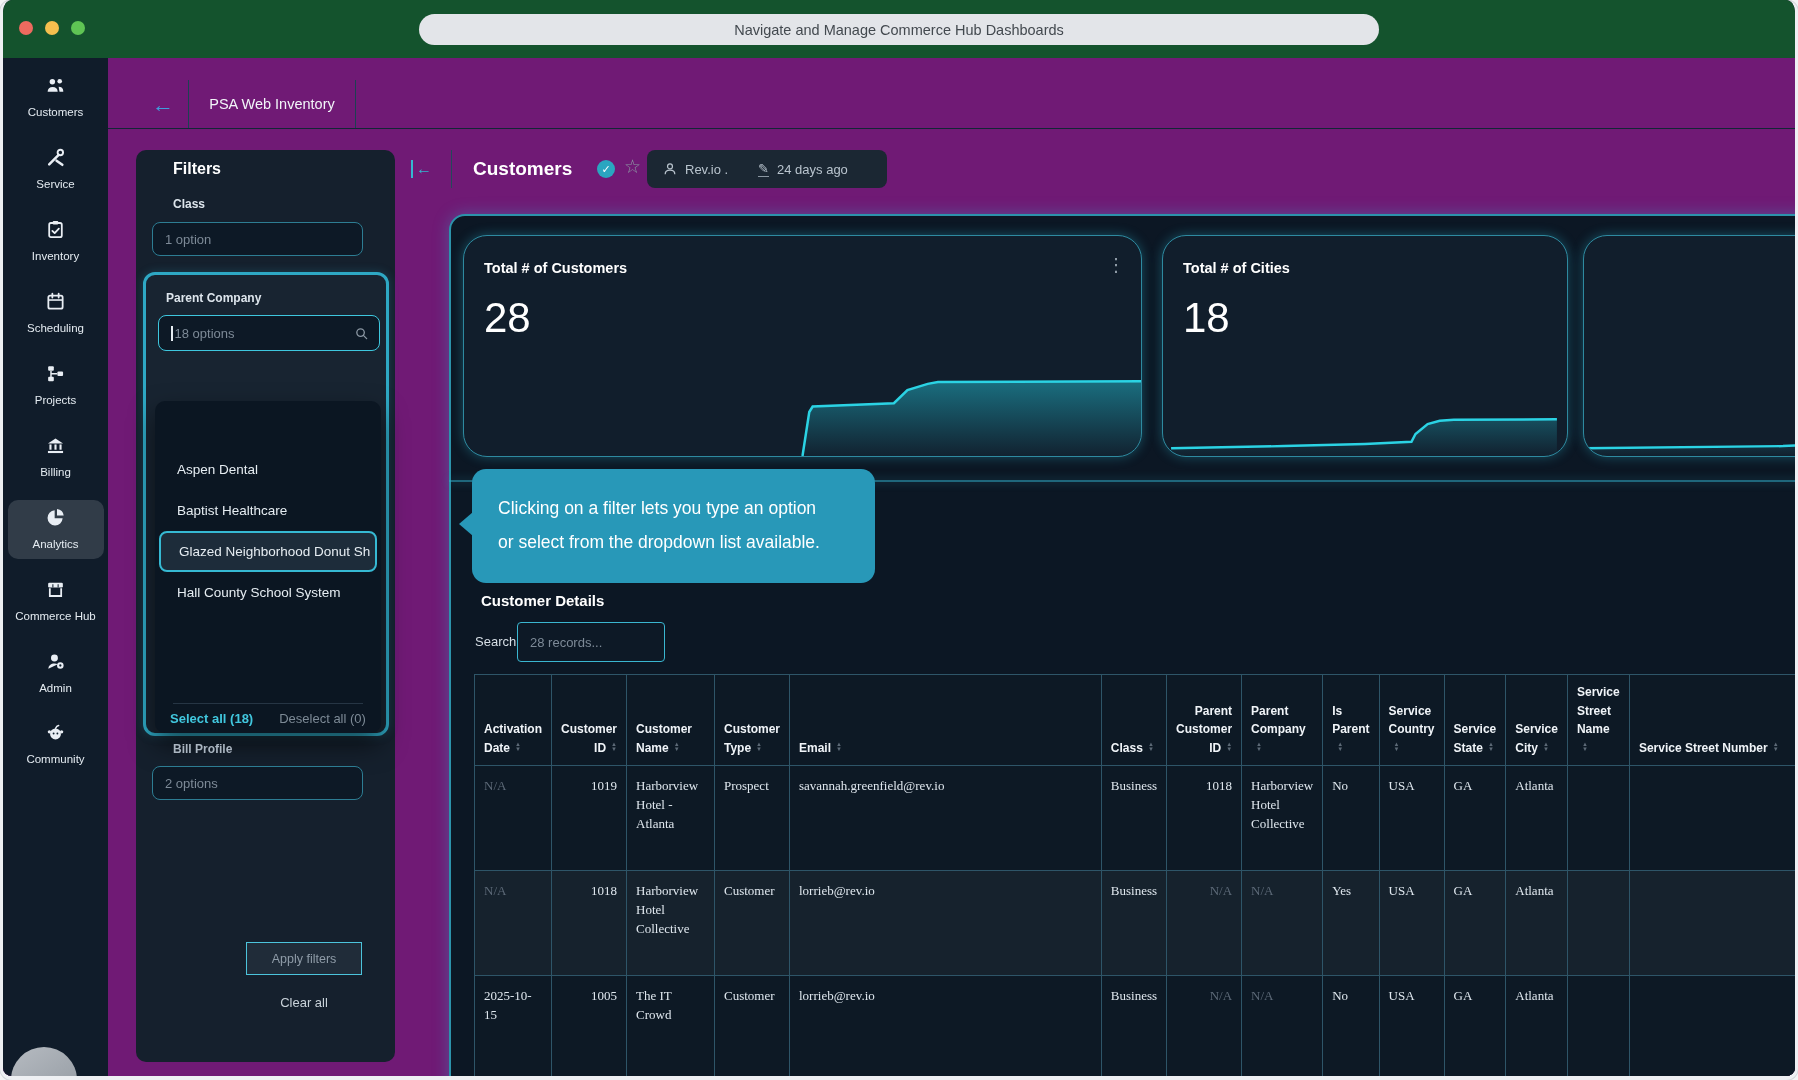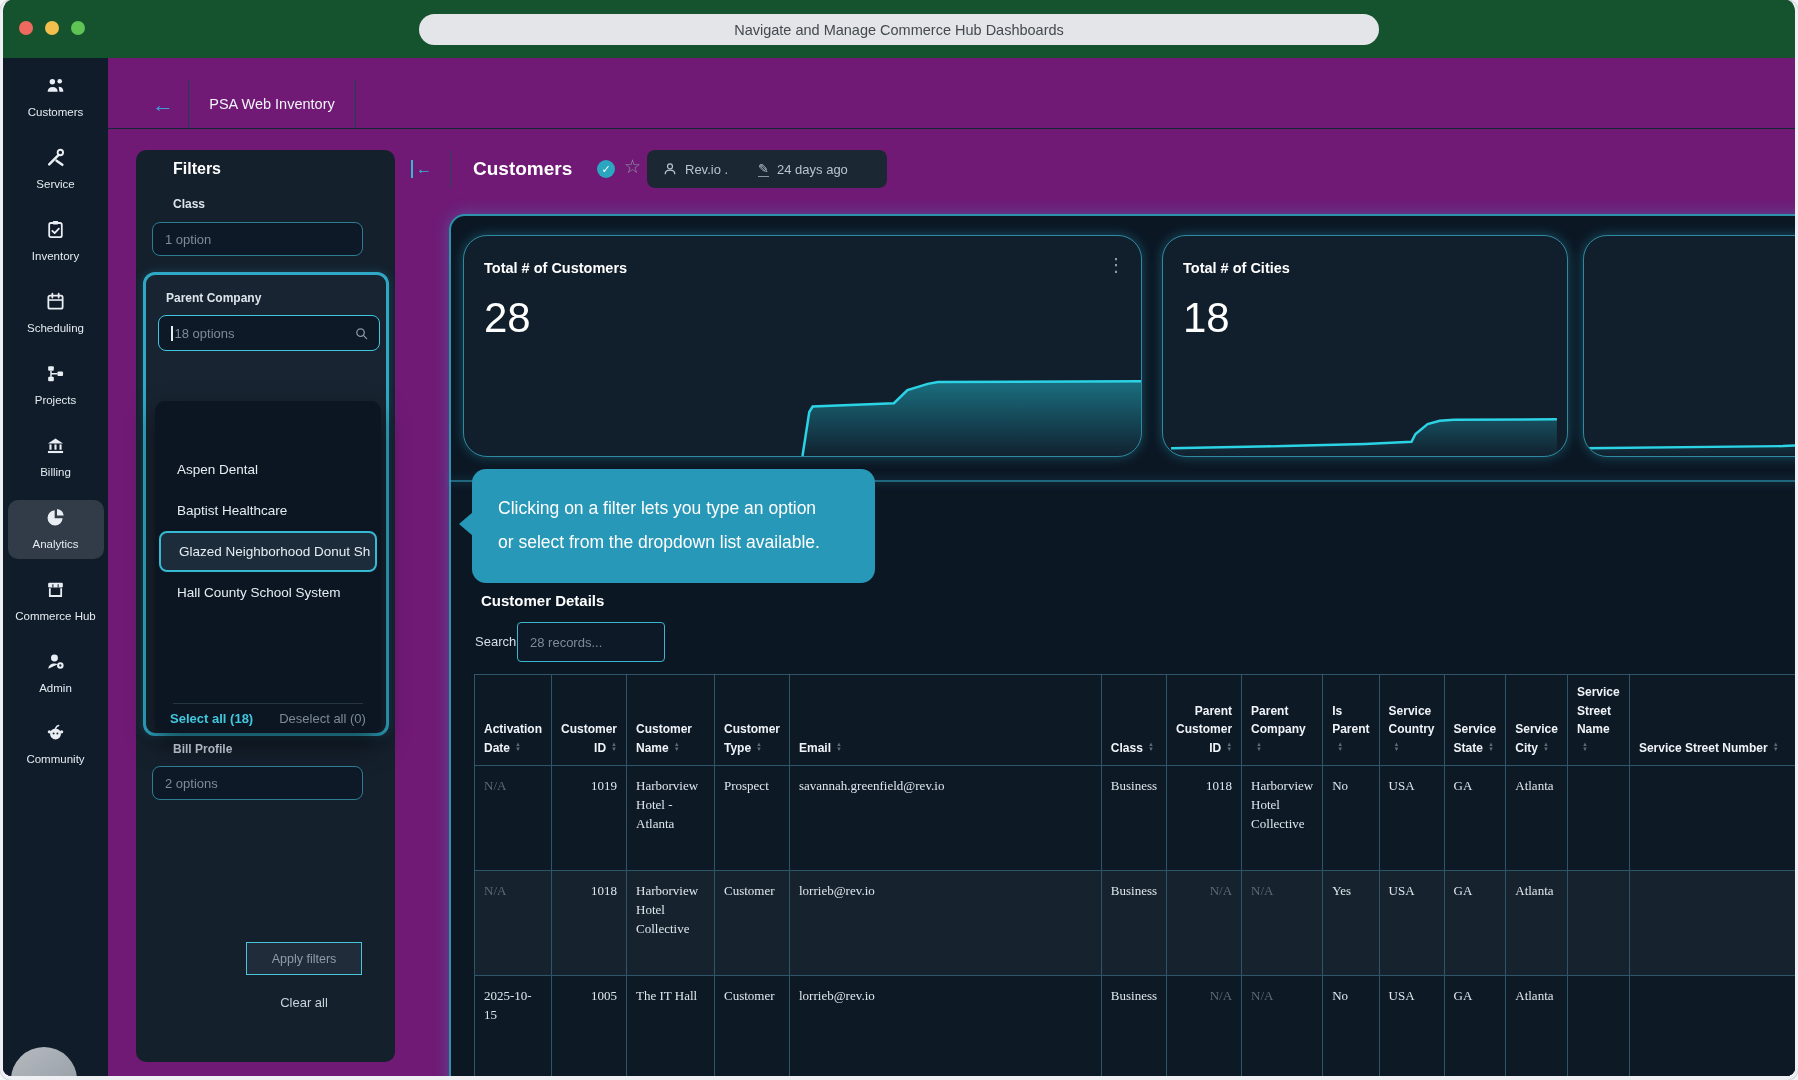--- a/index.html
+++ b/index.html
@@ -410,7 +410,7 @@
               <tr>
                 <td>2025-10-15</td>
                 <td class="r">1005</td>
-                <td>The IT Hall</td>
+                <td>The IT Crowd</td>
                 <td>Customer</td>
                 <td>lorrieb@rev.io</td>
                 <td>Business</td>

